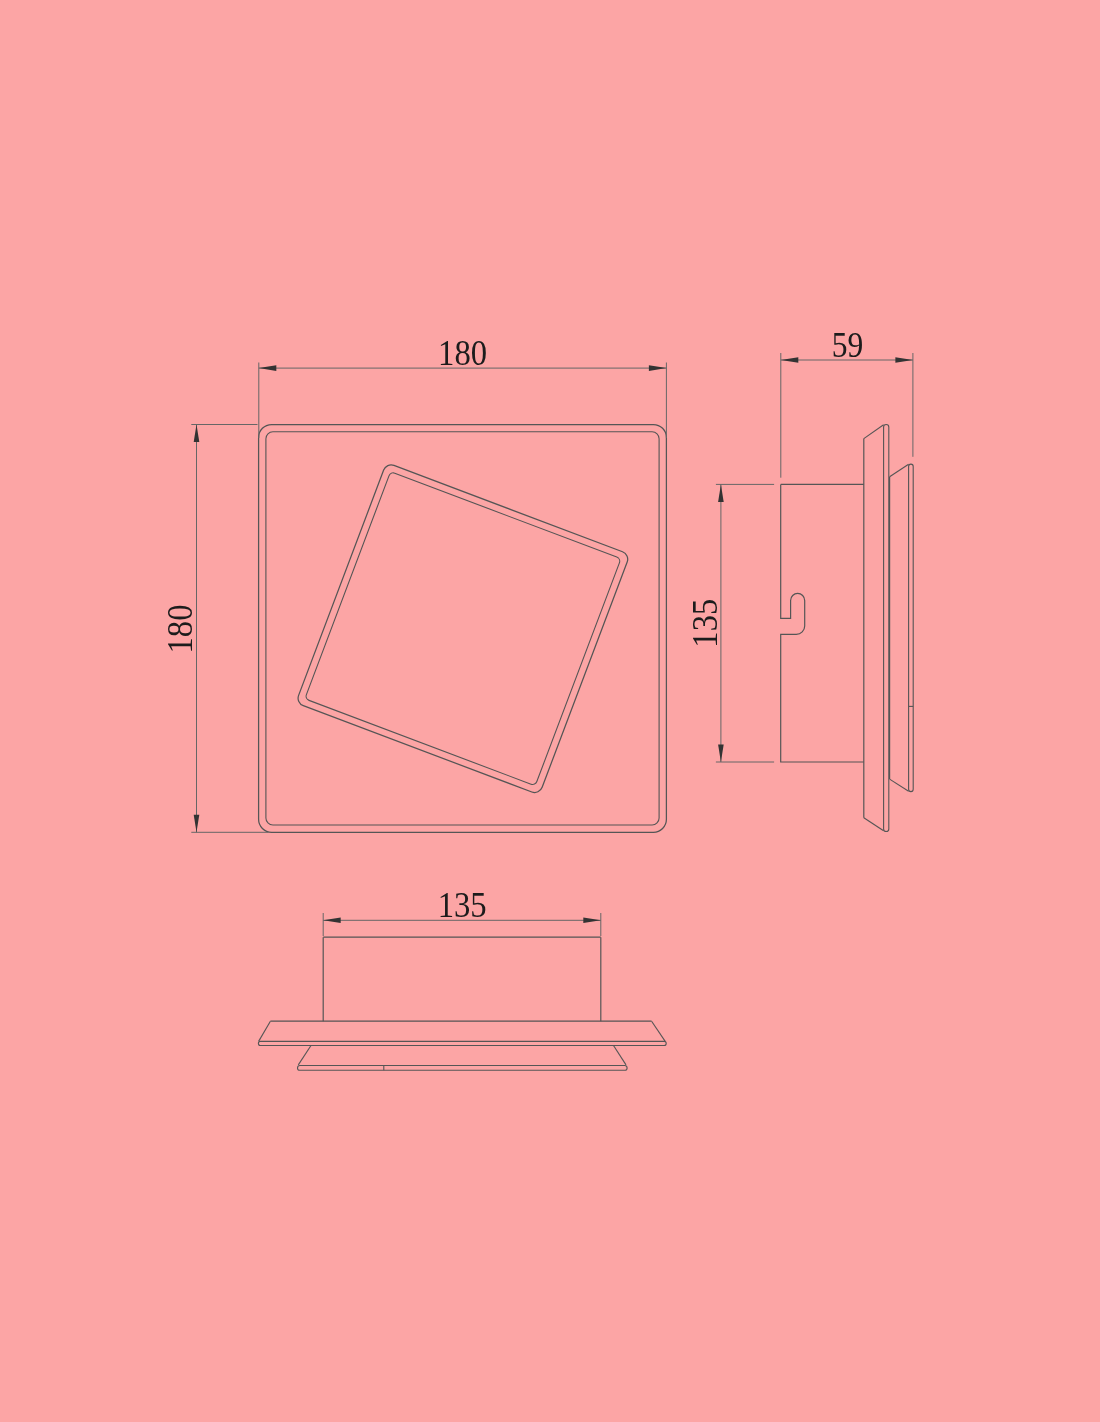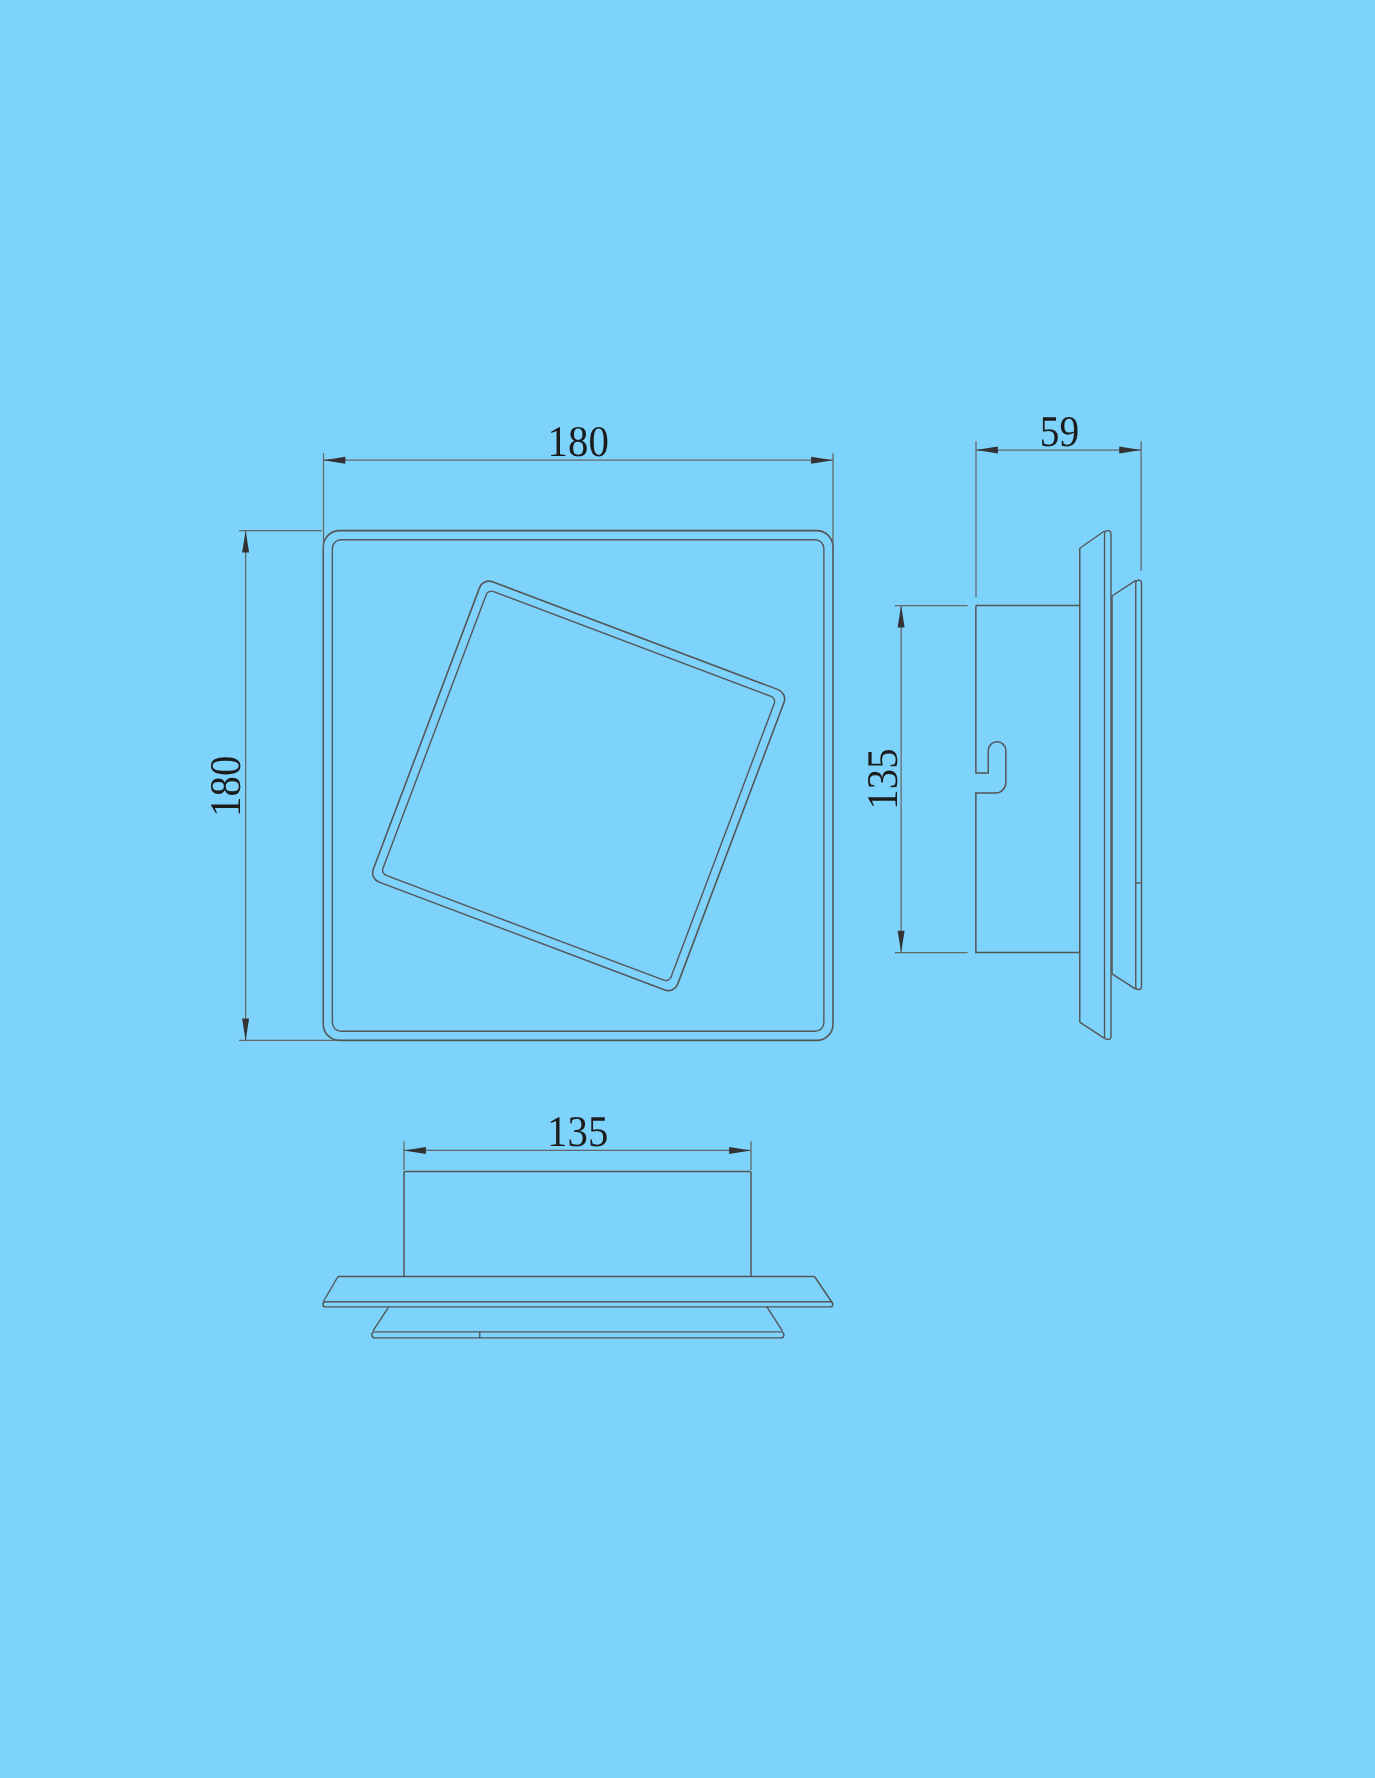--- a/index.html
+++ b/index.html
@@ -3,7 +3,7 @@
 <meta charset="utf-8">
 <style>
   html,body{margin:0;padding:0;background:#ffffff;}
-  .page{width:1100px;height:1422px;position:relative;background:#7dd3fc;overflow:hidden;}
+  .page{width:1100px;height:1422px;position:relative;background:#fca5a5;overflow:hidden;}
   svg{position:absolute;left:0;top:0;}
   text{font-family:"Liberation Serif", serif; fill:#1c1c1c;}
 </style>

